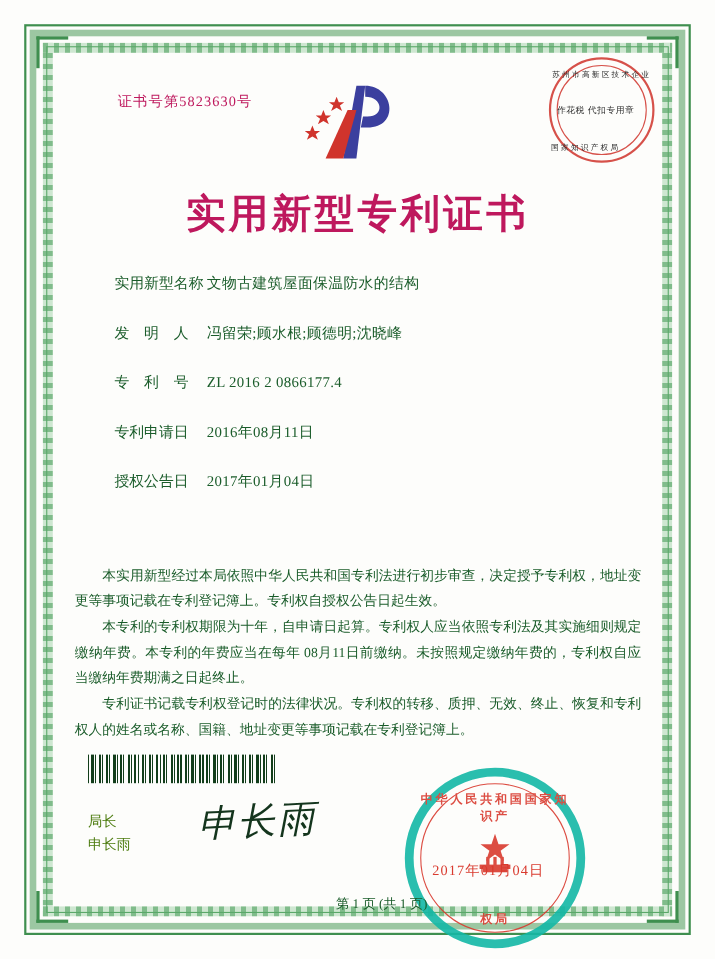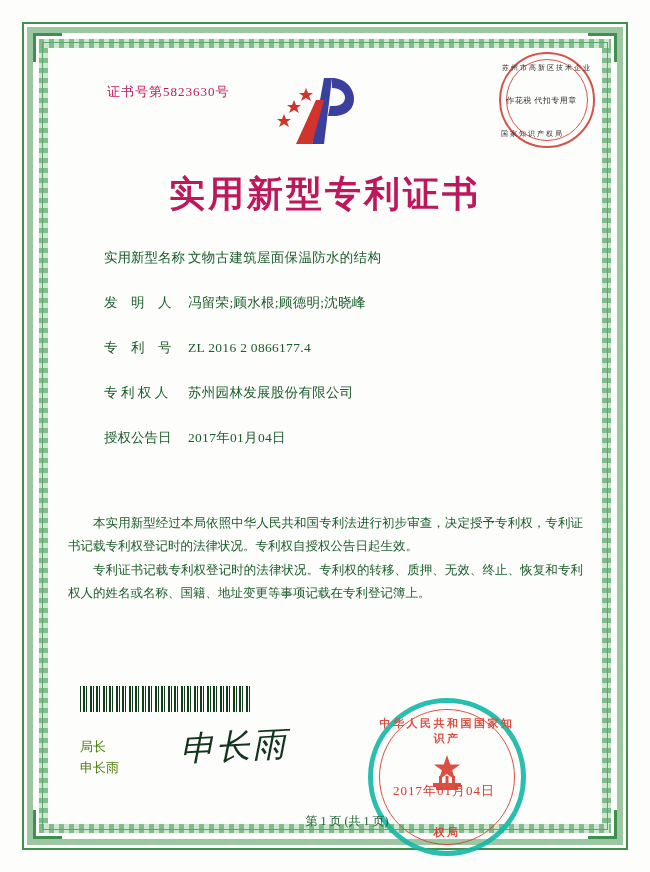--- a/index.html
+++ b/index.html
@@ -312,6 +312,9 @@
       <span class="field-label">专　利　号</span><span class="field-value">ZL 2016 2 0866177.4</span>
     </div>
     <div class="field-row">
+      <span class="field-label">专利申请日</span><span class="field-value">2016年08月11日</span>
+    </div>
+    <div class="field-row">
       <span class="field-label">专 利 权 人</span><span class="field-value">苏州园林发展股份有限公司</span>
     </div>
     <div class="field-row">

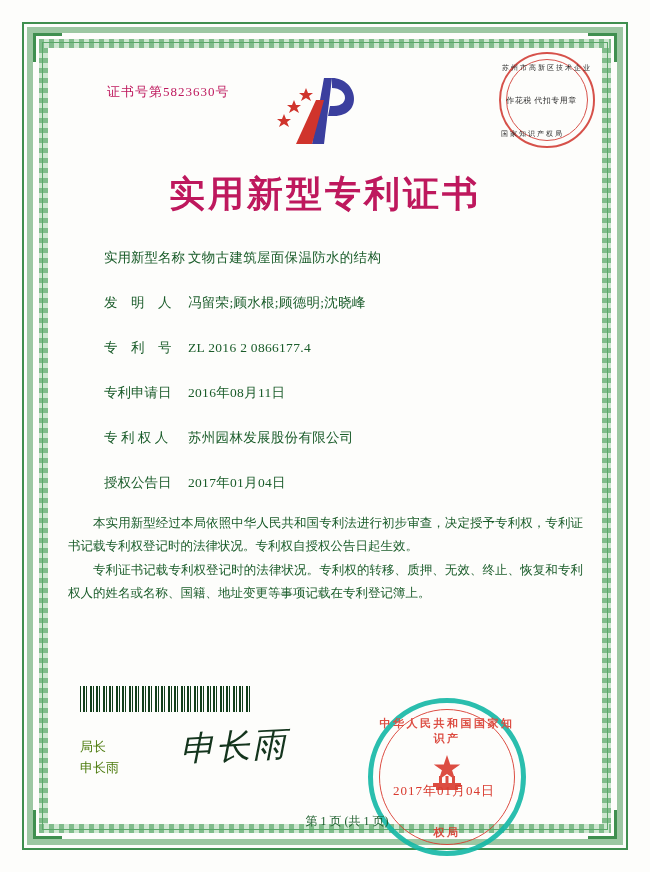--- a/index.html
+++ b/index.html
@@ -315,9 +315,6 @@
       <span class="field-label">专利申请日</span><span class="field-value">2016年08月11日</span>
     </div>
     <div class="field-row">
-      <span class="field-label">专 利 权 人</span><span class="field-value">苏州园林发展股份有限公司</span>
-    </div>
-    <div class="field-row">
       <span class="field-label">授权公告日</span><span class="field-value">2017年01月04日</span>
     </div>
   </div>

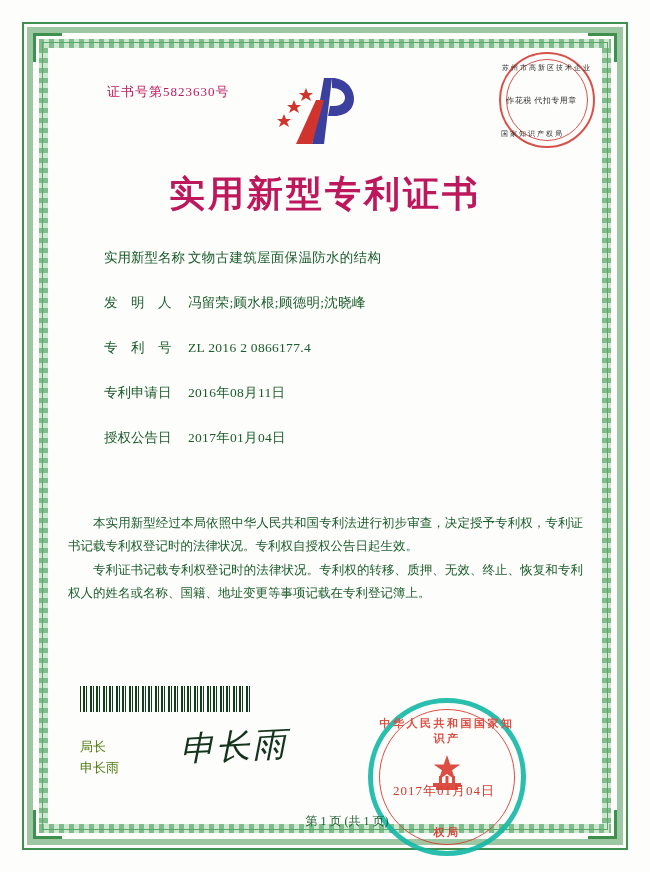--- a/index.html
+++ b/index.html
@@ -320,7 +320,7 @@
   </div>
 
   <div class="body-text">
-    <p>本实用新型经过本局依照中华人民共和国专利法进行初步审查，决定授予专利权，专利证书记载专利权登记时的法律状况。专利权自授权公告日起生效。</p>
+    <p>本实用新型经过本局依照中华人民共和国专利法进行初步审查，决定授予专利权，地址变更等事项记载在专利登记簿上。专利权自授权公告日起生效。</p>
     <p>专利证书记载专利权登记时的法律状况。专利权的转移、质押、无效、终止、恢复和专利权人的姓名或名称、国籍、地址变更等事项记载在专利登记簿上。</p>
   </div>
 

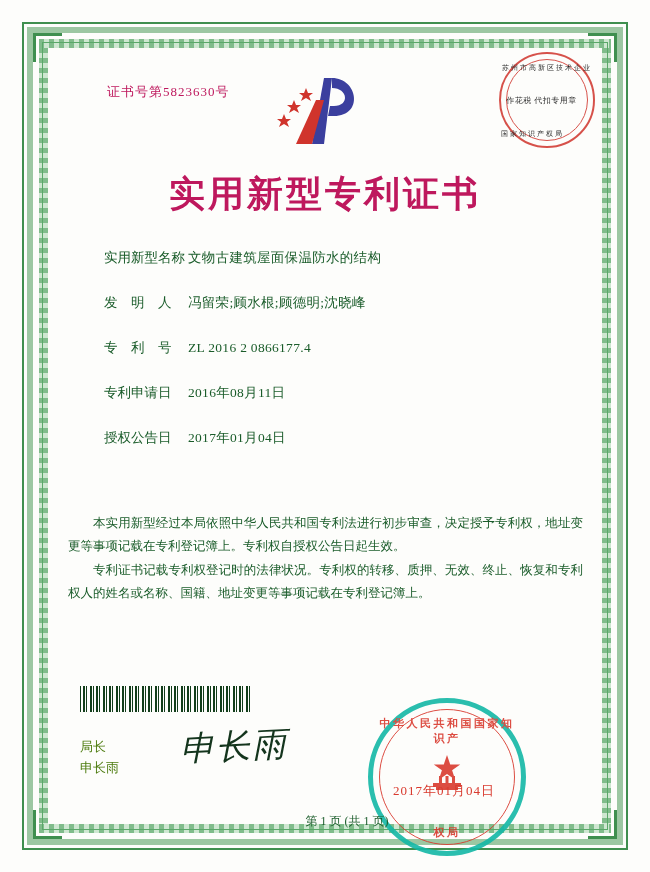--- a/index.html
+++ b/index.html
@@ -321,6 +321,7 @@
 
   <div class="body-text">
     <p>本实用新型经过本局依照中华人民共和国专利法进行初步审查，决定授予专利权，地址变更等事项记载在专利登记簿上。专利权自授权公告日起生效。</p>
+    <p>本专利的专利权期限为十年，自申请日起算。专利权人应当依照专利法及其实施细则规定缴纳年费。本专利的年费应当在每年 08月11日前缴纳。未按照规定缴纳年费的，专利权自应当缴纳年费期满之日起终止。</p>
     <p>专利证书记载专利权登记时的法律状况。专利权的转移、质押、无效、终止、恢复和专利权人的姓名或名称、国籍、地址变更等事项记载在专利登记簿上。</p>
   </div>
 

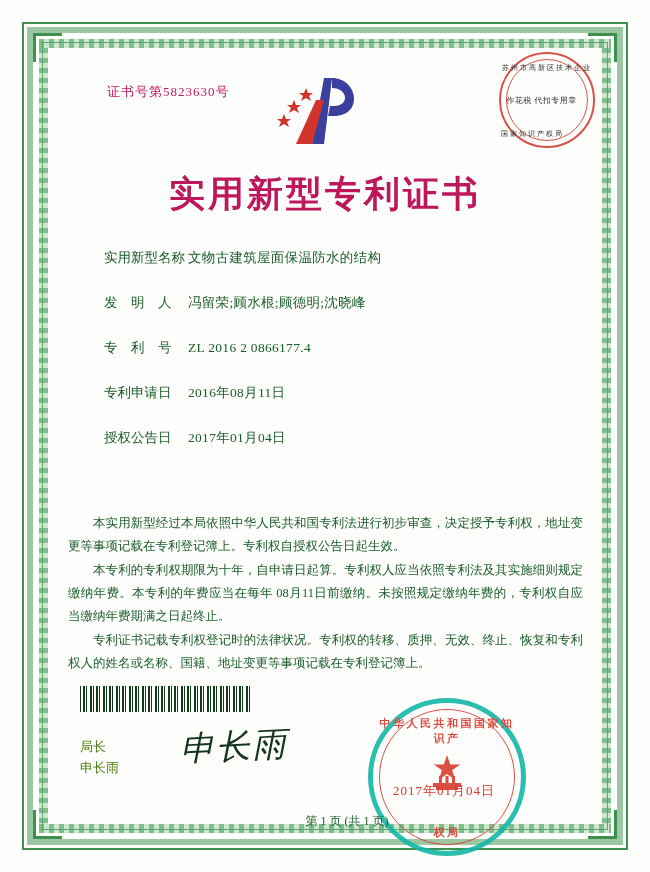--- a/index.html
+++ b/index.html
@@ -213,7 +213,7 @@
     left: 368px; top: 698px;
     width: 148px; height: 148px;
     border-radius: 50%;
-    border: 5px solid #14b8a6;
+    border: 8px solid #14b8a6;
     color: #d93a2e;
     opacity: 0.9;
   }

